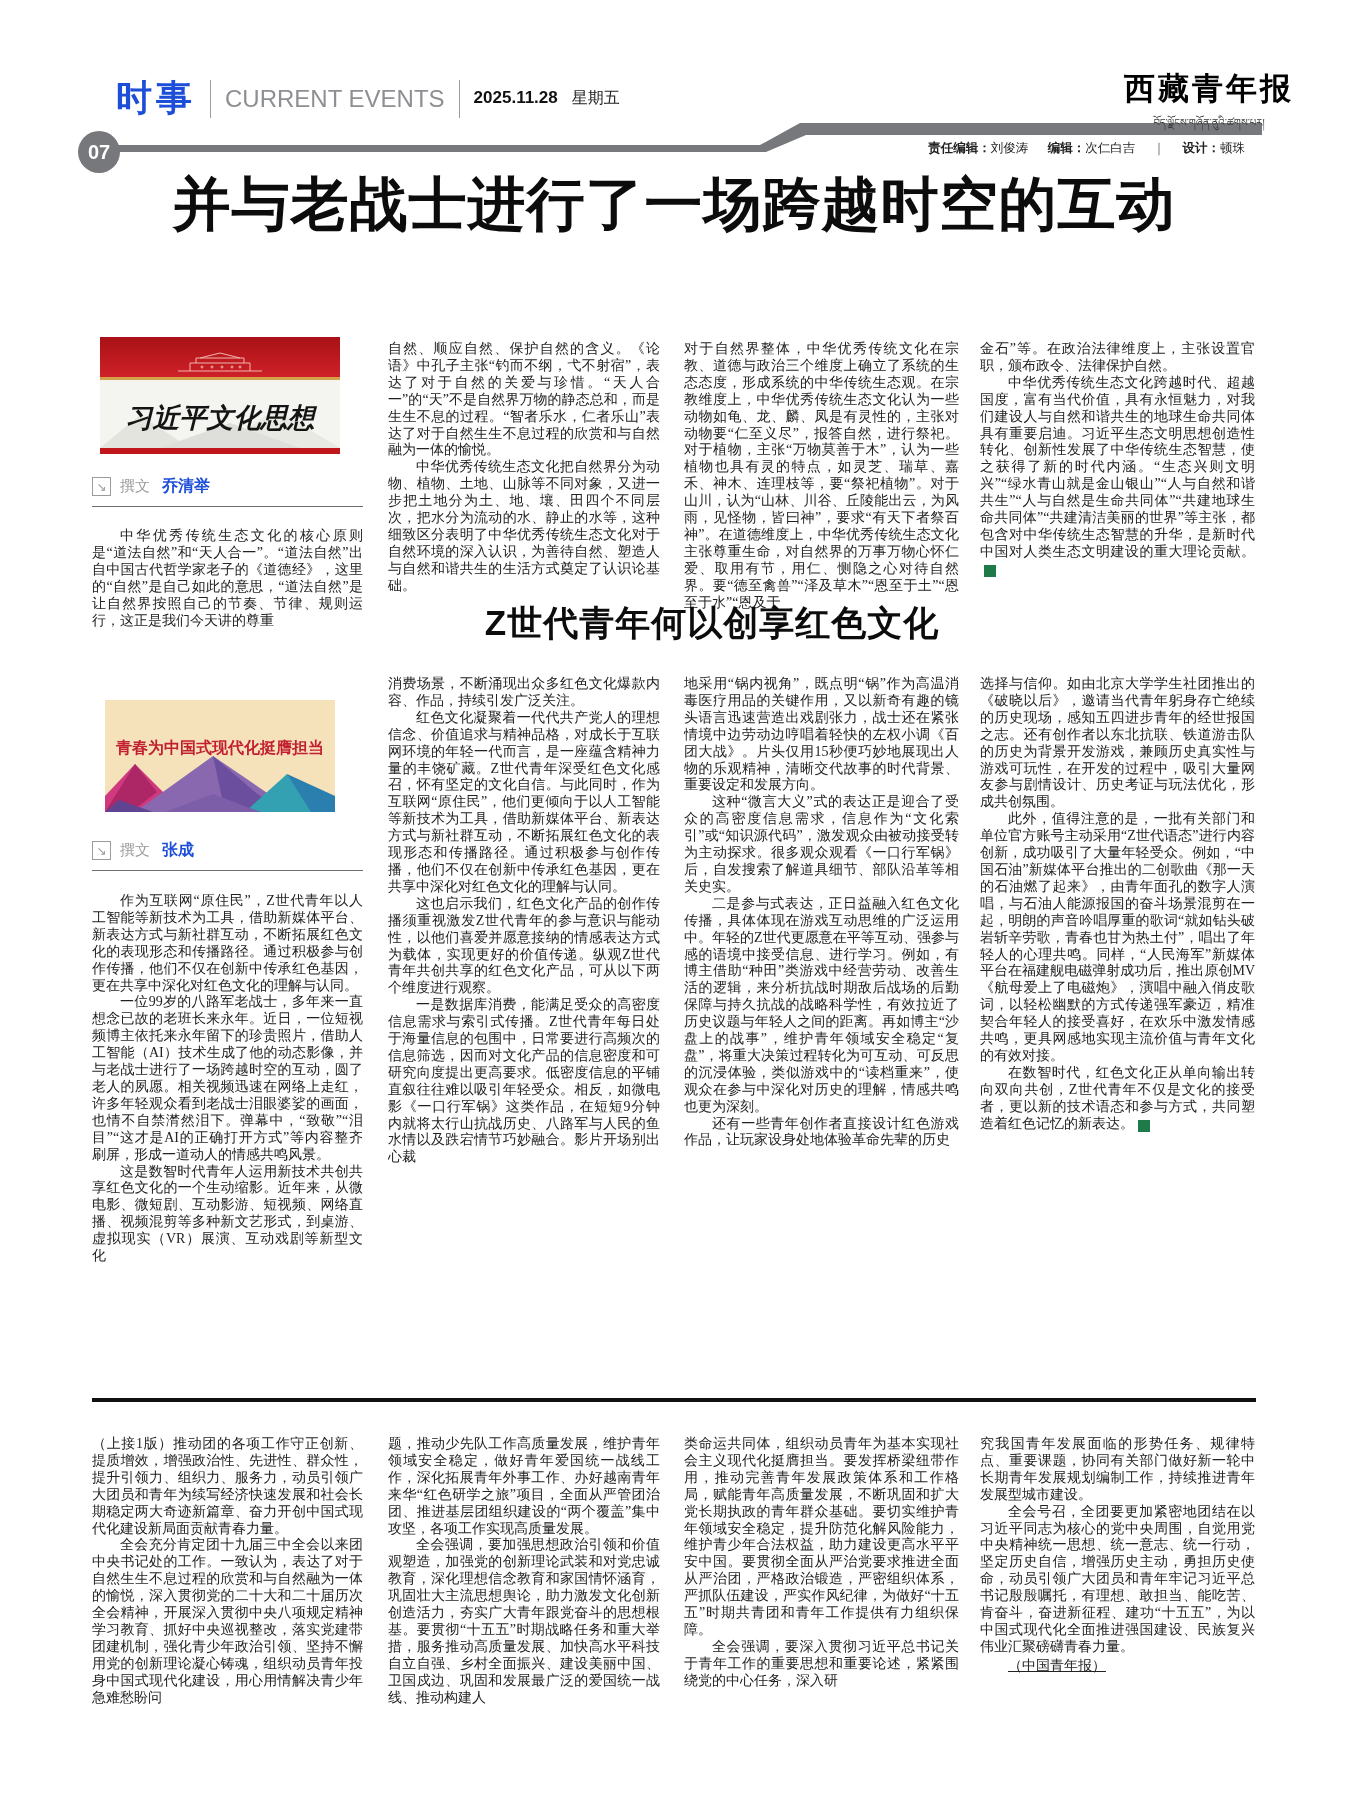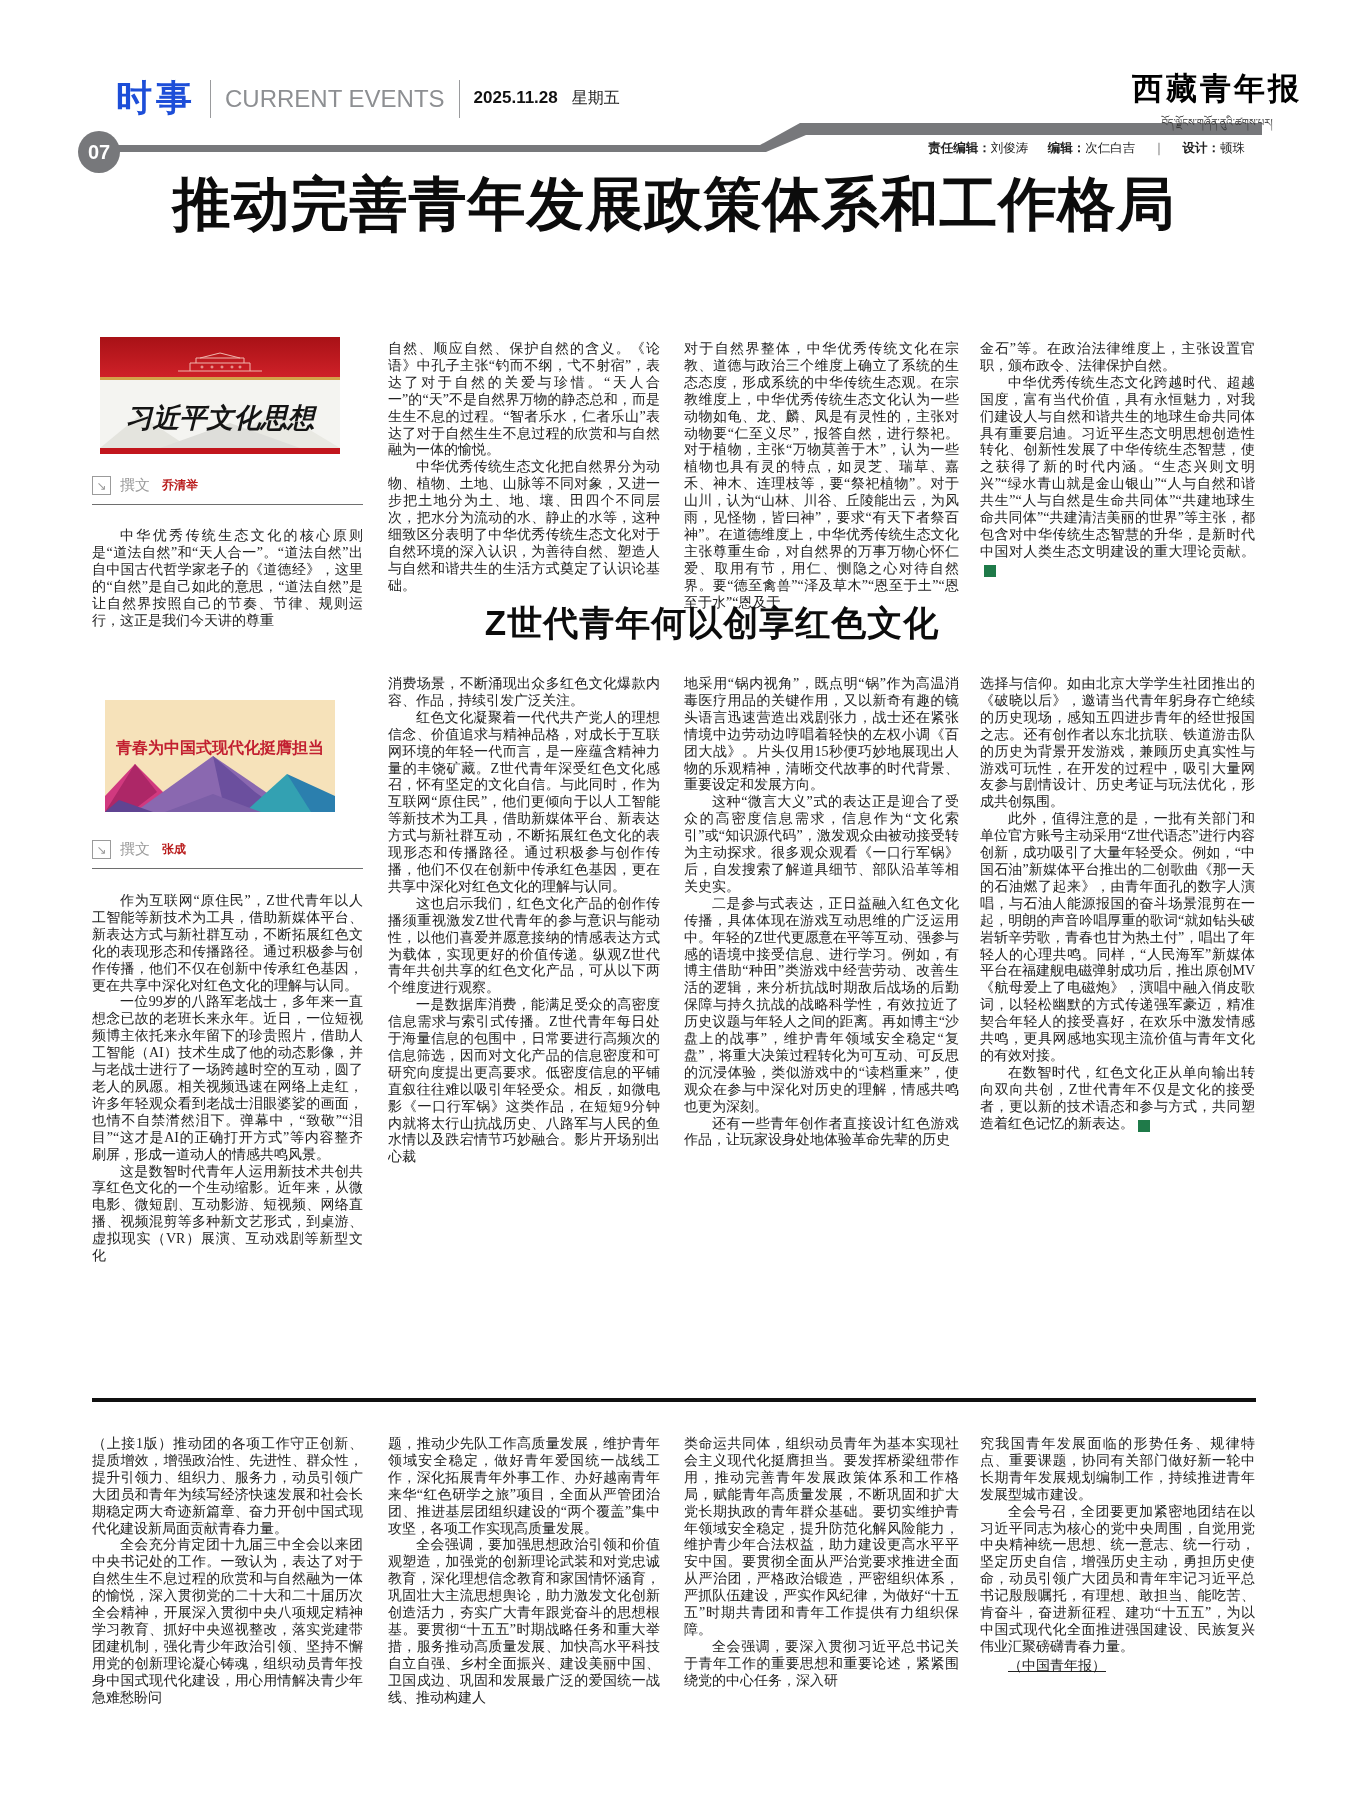--- a/index.html
+++ b/index.html
@@ -70,7 +70,7 @@
   </svg>
   <div class="abs pagenum" style="left:78px;top:131px;">07</div>
 
-  <div class="abs masthead" style="right:48px;top:68px;">
+  <div class="abs masthead" style="right:56px;top:68px;">
     <div class="cn">西藏青年报</div>
     <div class="tib">བོད་ལྗོངས་གཞོན་ནུའི་ཚགས་པར།</div>
   </div>

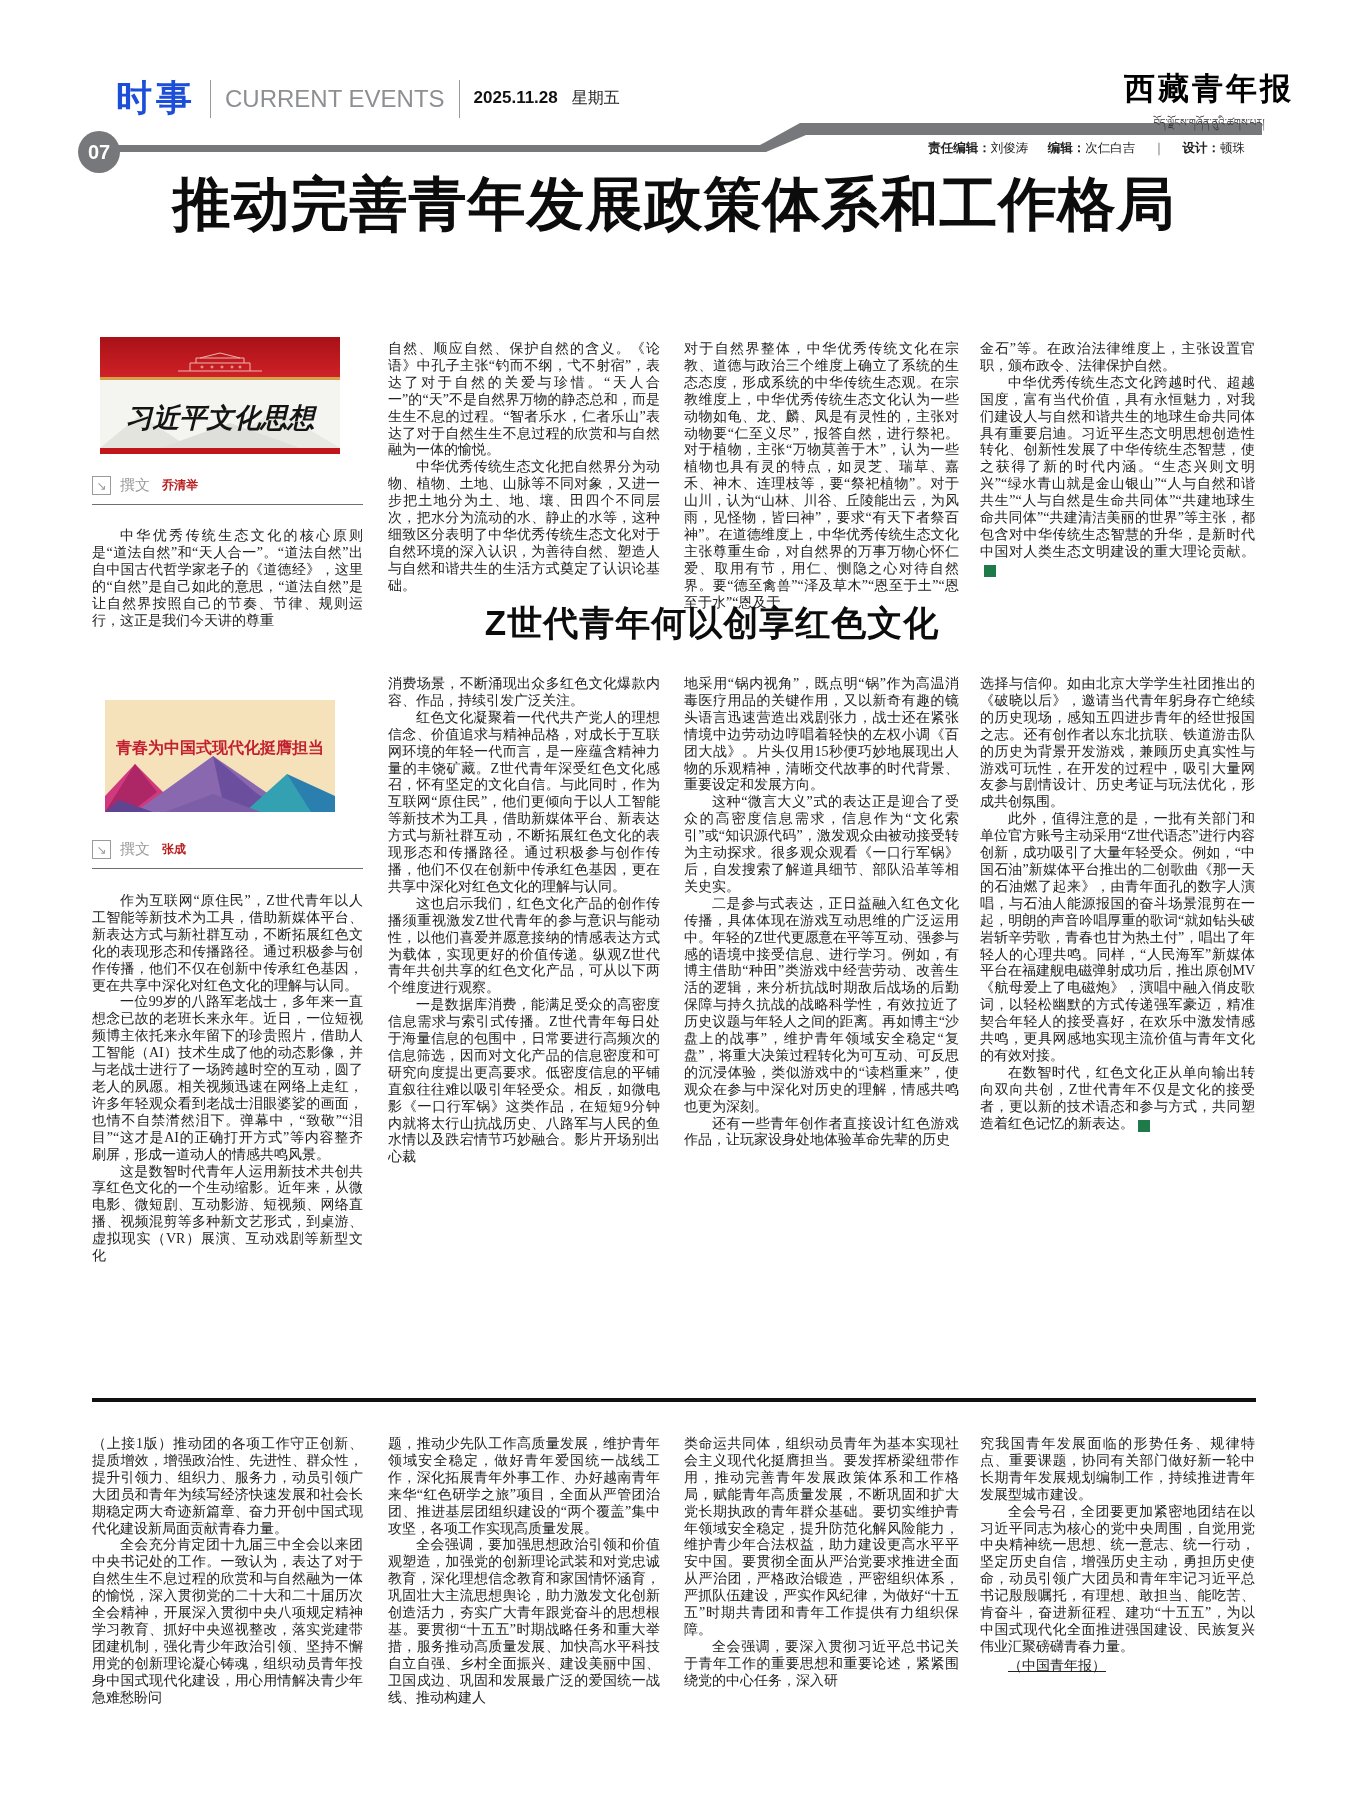--- a/index.html
+++ b/index.html
@@ -83,7 +83,7 @@
     <b>设计：</b><span>顿珠</span>
   </div>
 
-  <div class="abs headline1" style="left:92px;top:172px;width:1164px;">推动完善青年发展政策体系和工作格局</div>
+  <div class="abs headline1" style="left:92px;top:172px;width:1164px;">并与老战士进行了一场跨越时空的互动</div>
 
   <svg class="abs" style="left:100px;top:337px;" width="240" height="117" viewBox="0 0 240 117">
     <defs>

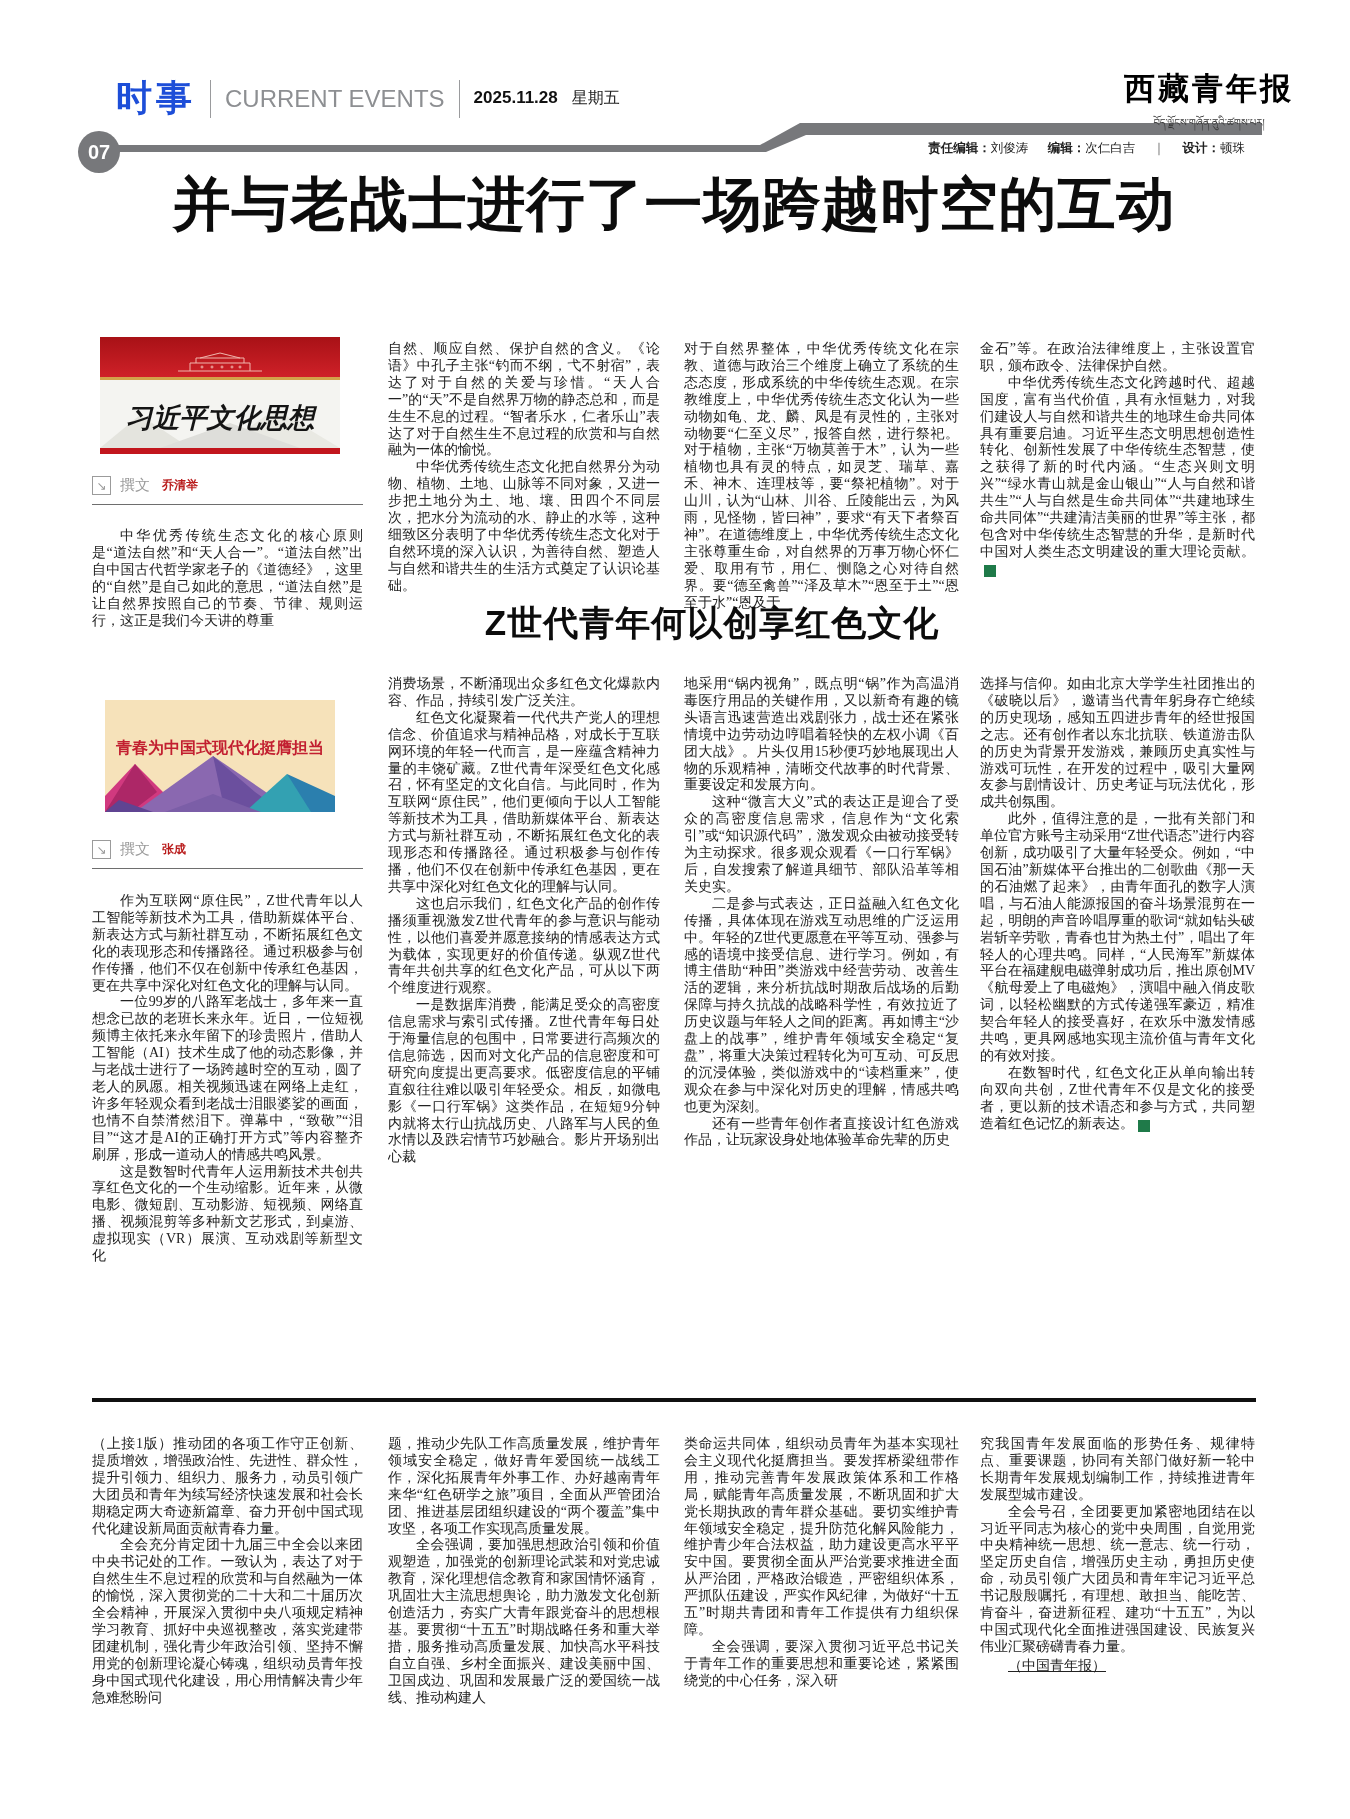--- a/index.html
+++ b/index.html
@@ -36,7 +36,7 @@
                 display:flex;align-items:center;justify-content:center;margin-right:9px;
                 font-family:"Liberation Sans",sans-serif;}
   .byline .lbl{color:#9b9b9b;font-size:15px;font-family:"Liberation Sans",sans-serif;}
-  .byline .name{color:#b91c1c;font-size:12px;font-weight:700;margin-left:12px;font-family:"Liberation Sans",sans-serif;}
+  .byline .name{color:#1d4ed8;font-size:16px;font-weight:700;margin-left:12px;font-family:"Liberation Sans",sans-serif;}
 
   
   .col{font-size:14px;line-height:16.9px;text-align:justify;color:#222;}

